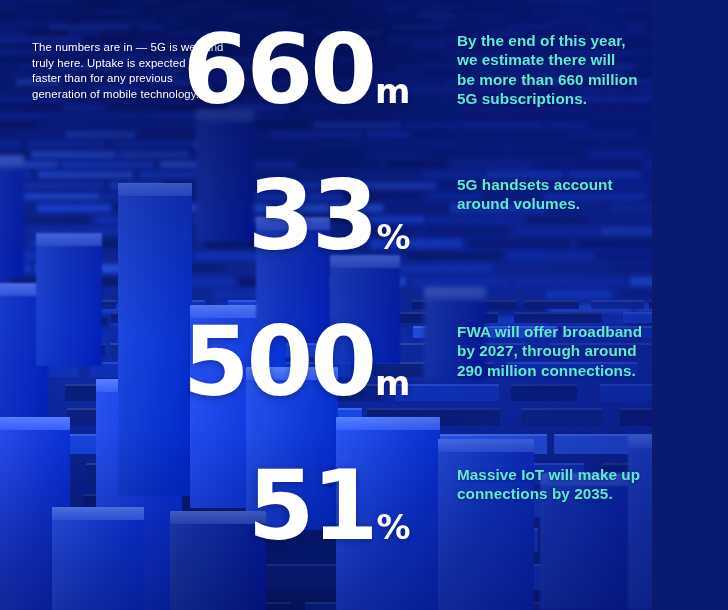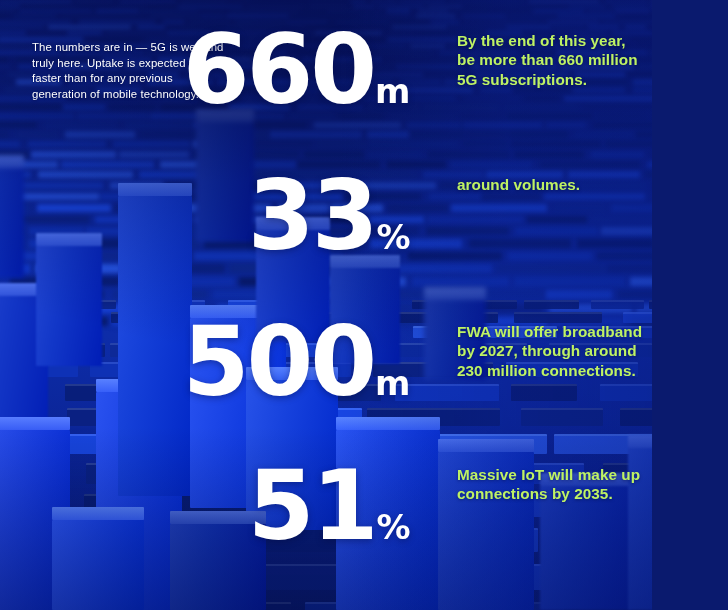--- a/index.html
+++ b/index.html
@@ -140,7 +140,7 @@
     position: absolute;
     left: 457px;
     width: 262px;
-    color: #bef264;
+    color: #5eead4;
     font-size: 15.3px;
     line-height: 19.4px;
     font-weight: 700;

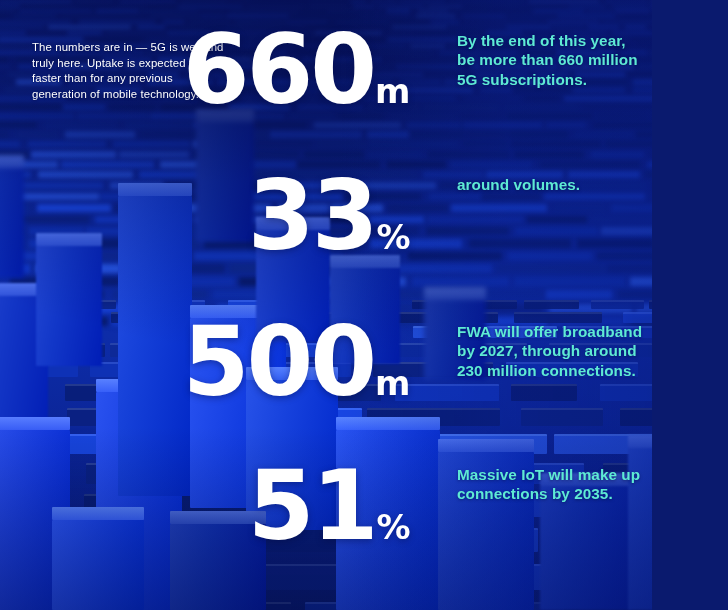--- a/index.html
+++ b/index.html
@@ -761,6 +761,7 @@
       </div>
       <div class="body" style="top:9px;">
         <div>By the end of this year,</div>
+        <div>we estimate there will</div>
         <div>be more than 660 million</div>
         <div>5G subscriptions.</div>
       </div>

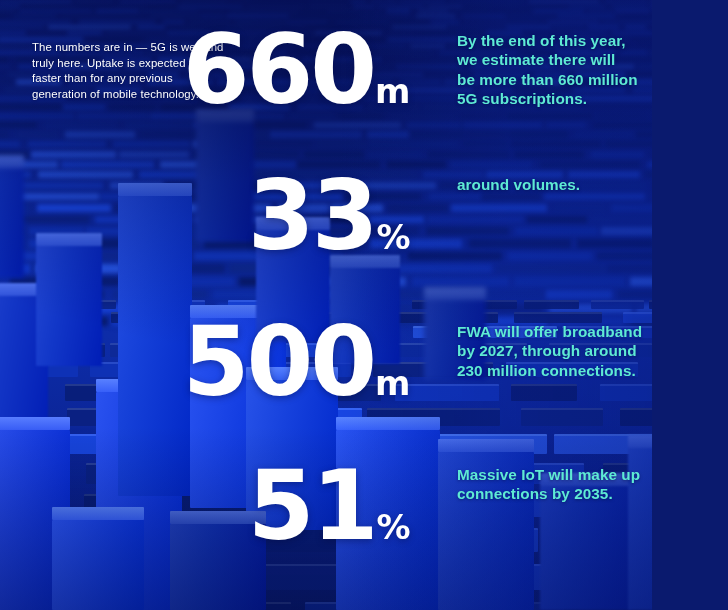--- a/index.html
+++ b/index.html
@@ -772,6 +772,7 @@
         <span class="num">33</span><span class="unit">%</span>
       </div>
       <div class="body" style="top:7px;">
+        <div>5G handsets account</div>
         <div>around volumes.</div>
       </div>
     </div>

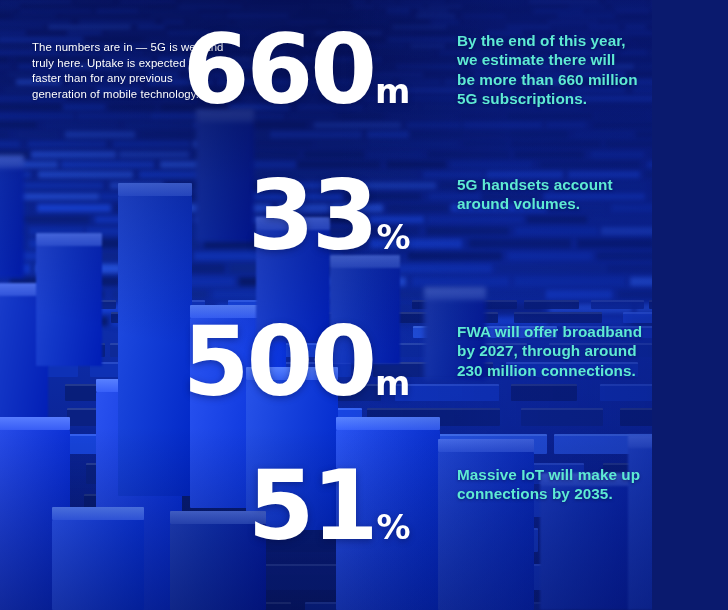--- a/index.html
+++ b/index.html
@@ -784,7 +784,7 @@
       <div class="body" style="top:8px;">
         <div>FWA will offer broadband</div>
         <div>by 2027, through around</div>
-        <div>230 million connections.</div>
+        <div>290 million connections.</div>
       </div>
     </div>
 

